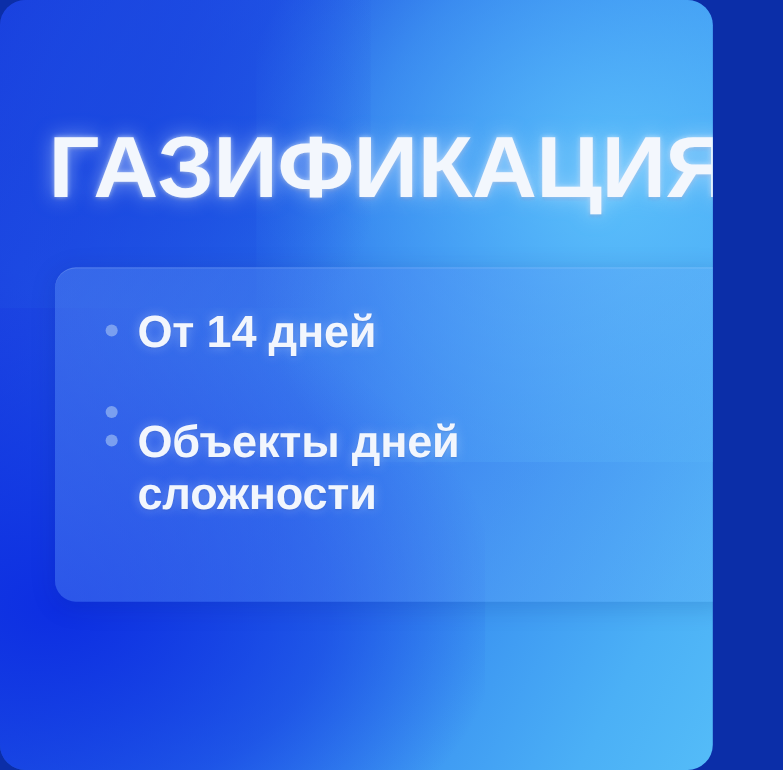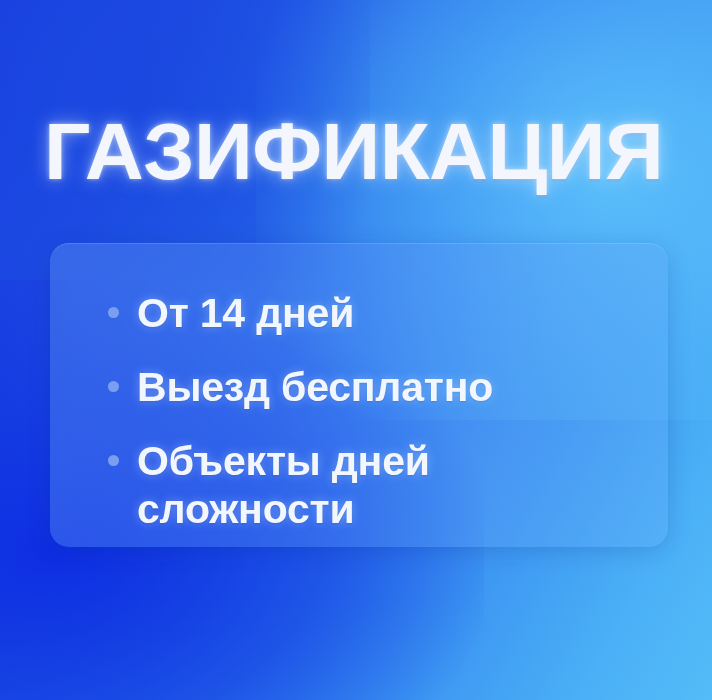--- a/index.html
+++ b/index.html
@@ -16,7 +16,7 @@
   
   #poster {
     position: relative;
-    width: 712px;
+    width: 648px;
     height: 700px;
     overflow: hidden;
     
@@ -29,6 +29,7 @@
         #3c96f2 72%,
         #4bb0f6 88%,
         #54bcf8 100%);
+    border-radius: 23px;
   }
 
   

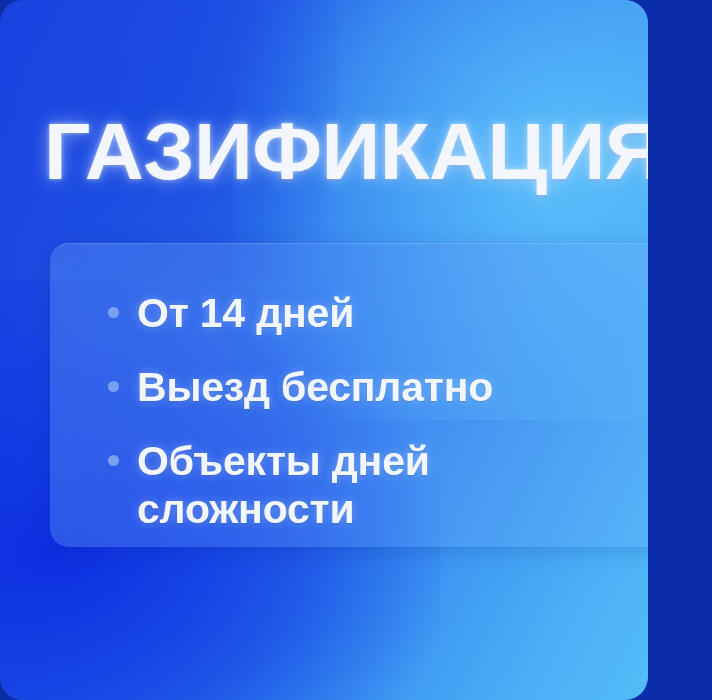--- a/index.html
+++ b/index.html
@@ -116,7 +116,7 @@
     left: 0;
     top: 34px;
     width: 100%;
-    margin: 12px;
+    margin: 0;
     padding: 0;
     list-style: none;
   }

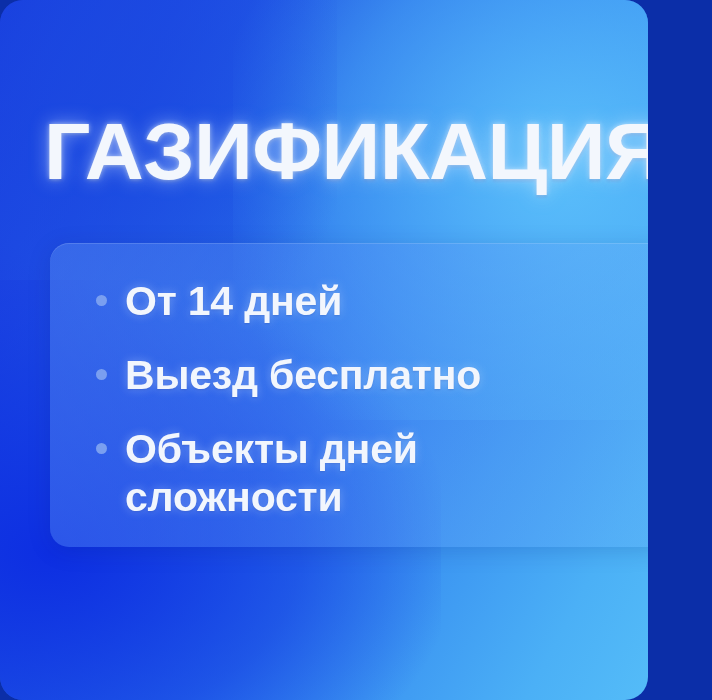--- a/index.html
+++ b/index.html
@@ -175,7 +175,6 @@
 
       <li class="bullet">
         <span class="bullet-dot"></span>
-        <span class="bullet-text">Выезд бесплатно</span>
       </li>
 
       <li class="bullet">

